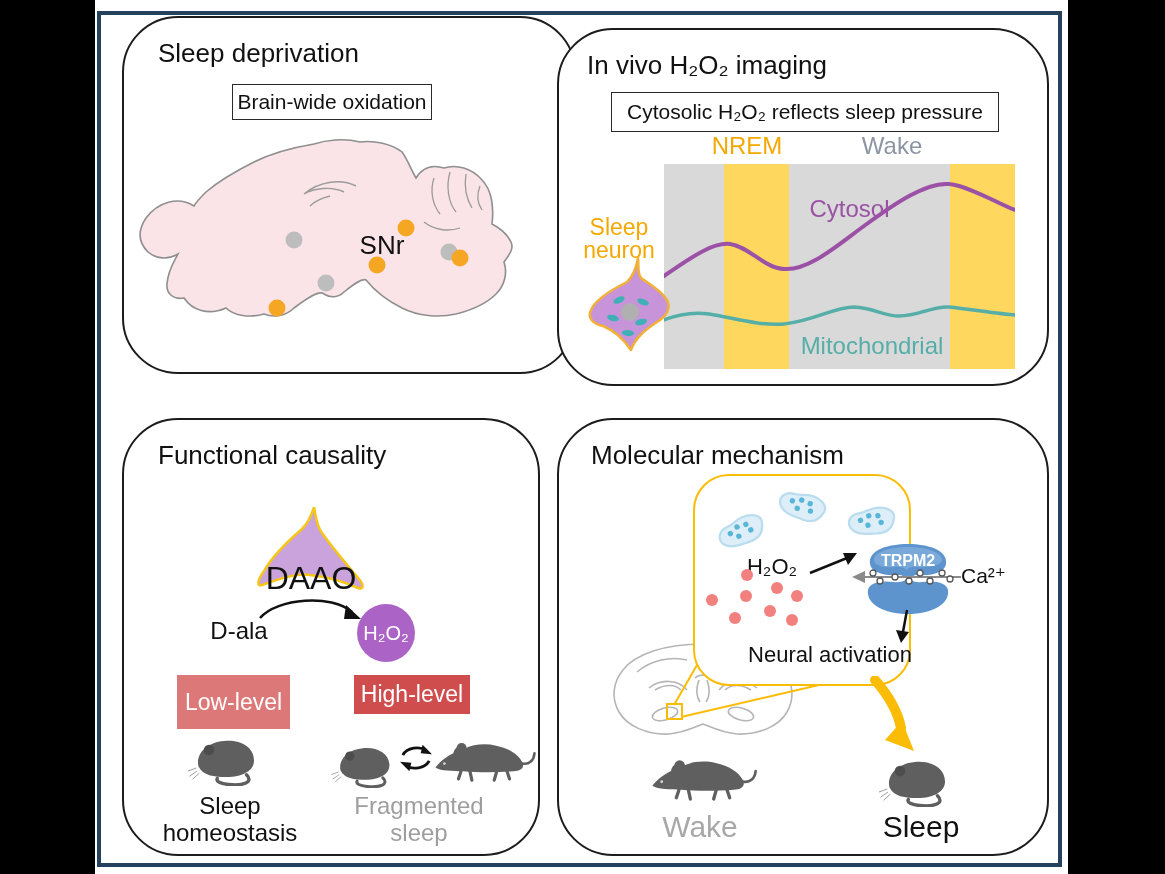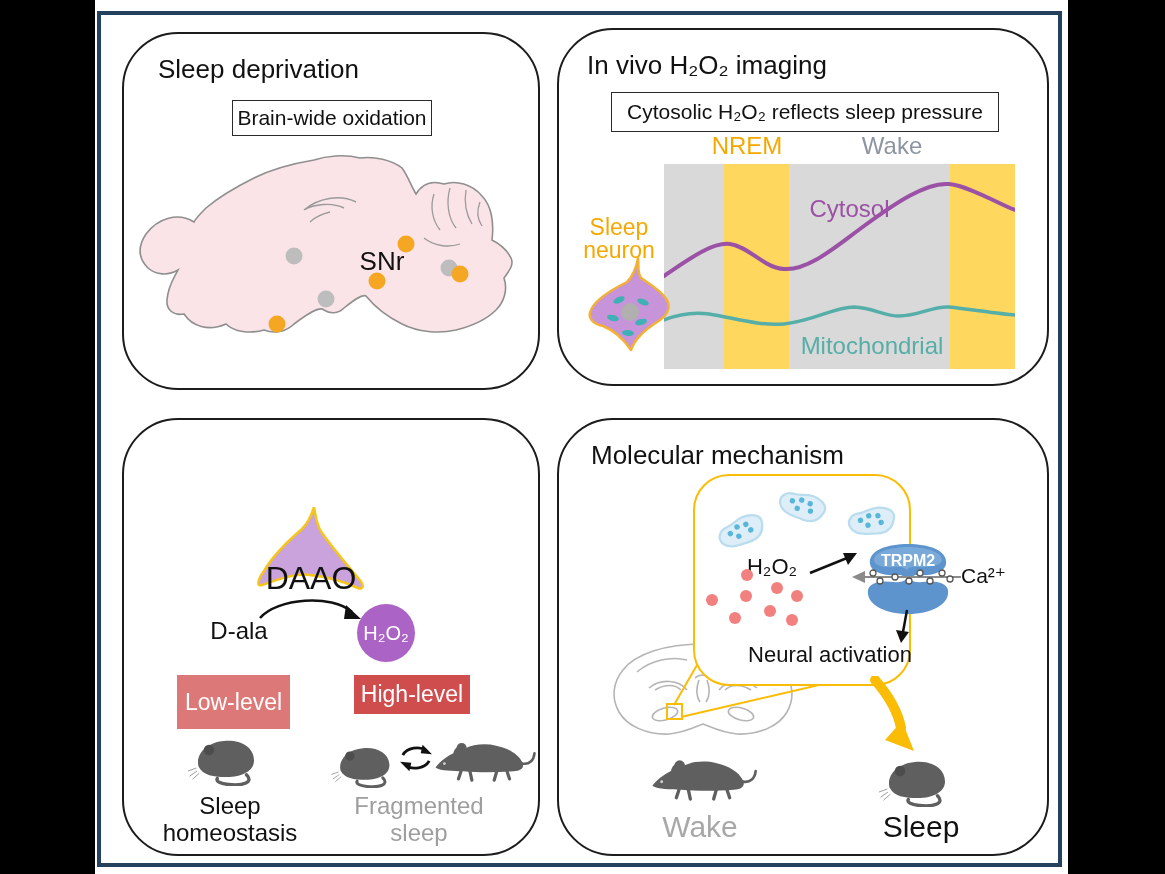--- a/index.html
+++ b/index.html
@@ -51,7 +51,7 @@
       </defs>
     </svg>
 
-    <div class="panel" style="left:27px;top:32px;width:414px;height:354px;">
+    <div class="panel" style="left:27px;top:16px;width:414px;height:354px;padding-left:36px;">
       <div class="abs ptitle" style="left:34px;top:20px;">Sleep deprivation</div>
       <div class="abs labelbox" style="left:108px;top:66px;width:198px;height:34px;">Brain-wide oxidation</div>
 

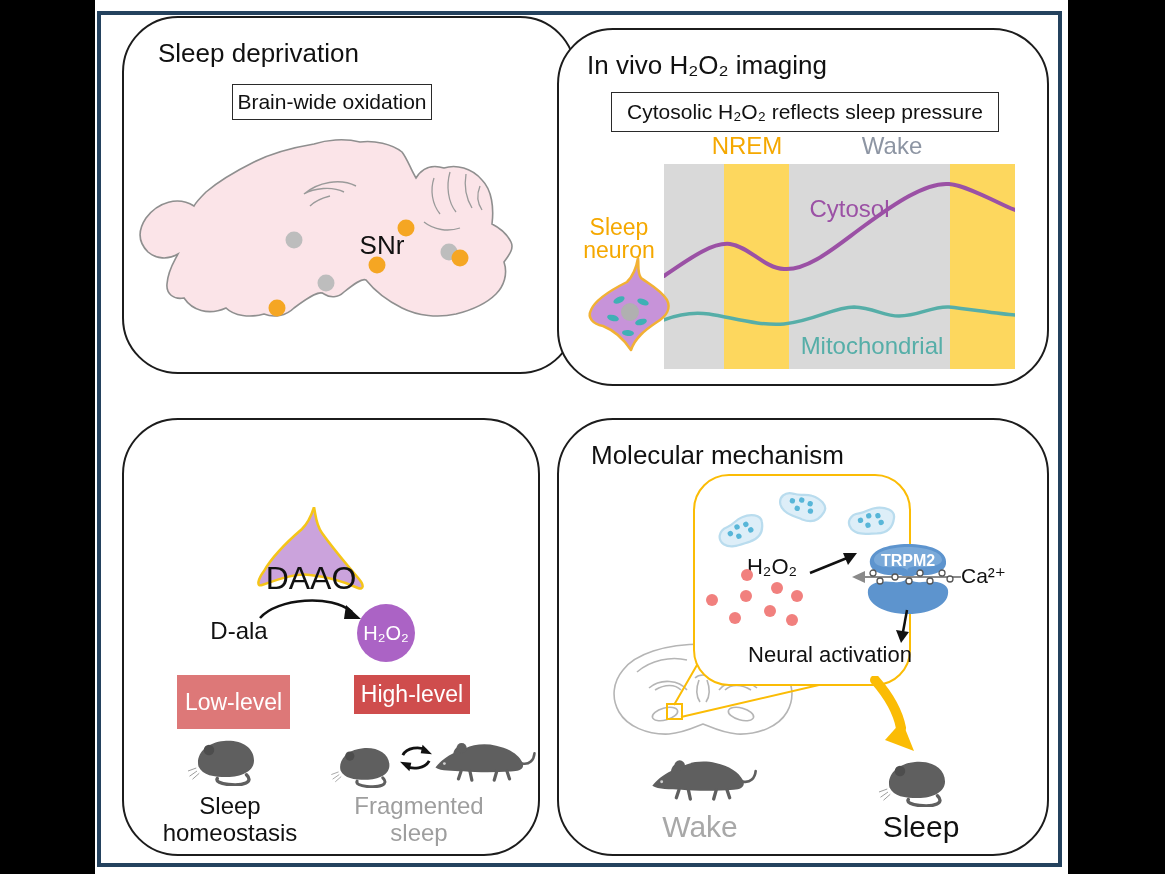--- a/index.html
+++ b/index.html
@@ -122,6 +122,7 @@
     </div>
 
     <div class="panel" style="left:27px;top:418px;width:414px;height:434px;">
+      <div class="abs ptitle" style="left:34px;top:20px;">Functional causality</div>
 
       <svg class="abs" style="left:128px;top:87px;" width="115" height="100" viewBox="0 0 115 100">
         <path d="M62,0 C59,10 56,16 50,22 C36,34 20,50 12,64 C6,72 4,80 10,78 C30,71 45,66 58,68 C78,70 95,76 106,81 C112,83 112,78 107,72 C95,58 80,40 70,26 C64,18 64,10 62,0 Z" fill="#cba3dc" stroke="#f5c518" stroke-width="2.5" stroke-linejoin="round"></path>

